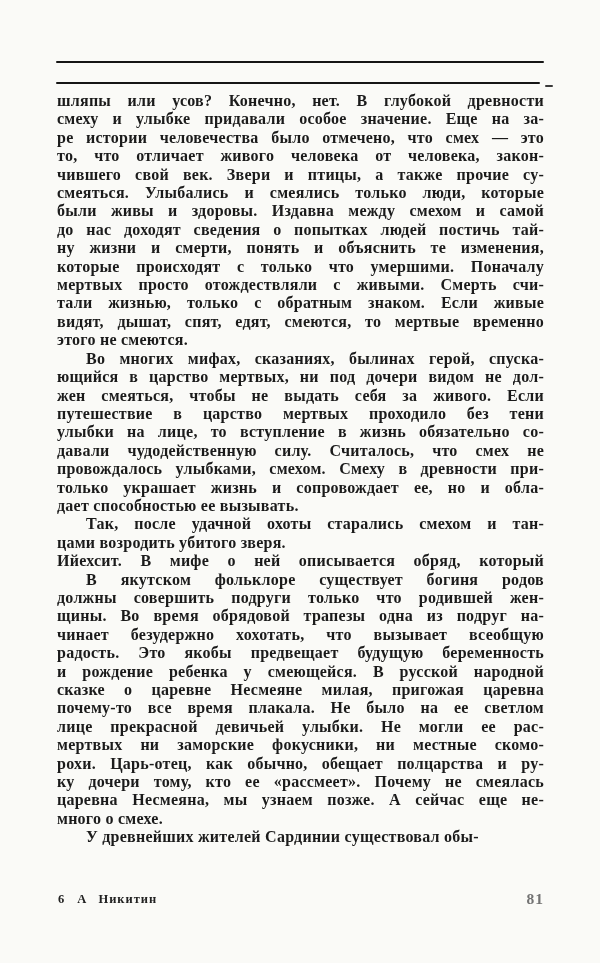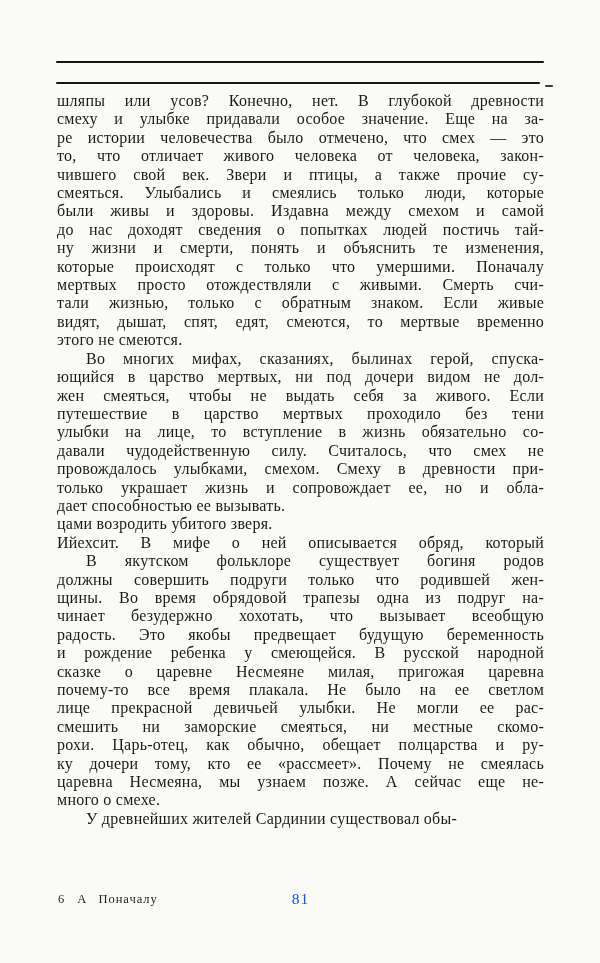--- a/index.html
+++ b/index.html
@@ -17,6 +17,7 @@
     background: #fafaf7;
     font-family: "Liberation Serif", "DejaVu Serif", serif;
     color: #1b1b1b;
+    font-weight: bold;
   }
   .rule {
     position: absolute;

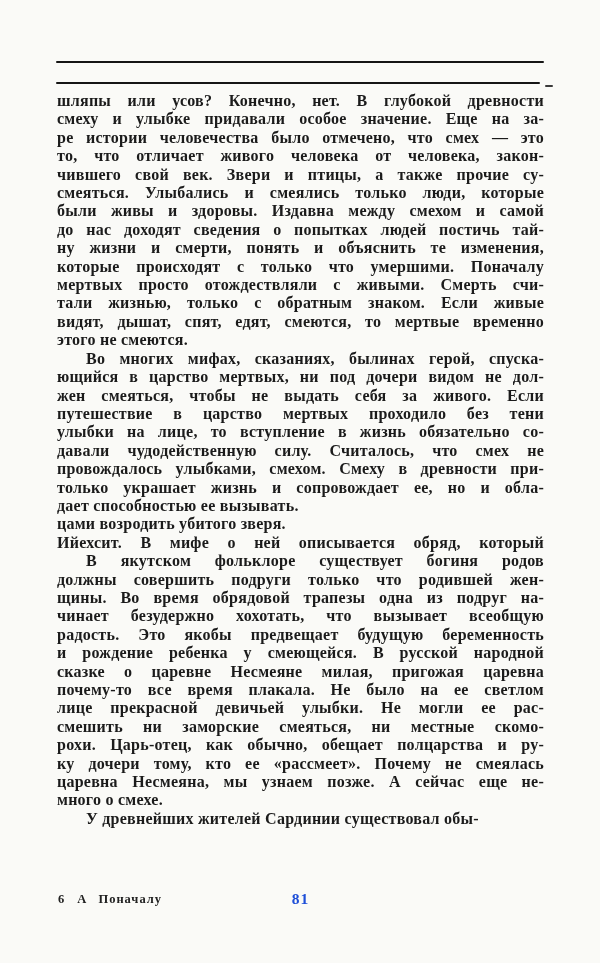--- a/index.html
+++ b/index.html
@@ -108,6 +108,7 @@
       <div class="line">провождалось улыбками, смехом. Смеху в древности при-</div>
       <div class="line">только украшает жизнь и сопровождает ее, но и обла-</div>
       <div class="line para-end">дает способностью ее вызывать.</div>
+      <div class="line indent">Так, после удачной охоты старались смехом и тан-</div>
       <div class="line para-end">цами возродить убитого зверя.</div>
       <div class="line">Ийехсит. В мифе о ней описывается обряд, который</div>
       <div class="line indent">В якутском фольклоре существует богиня родов</div>

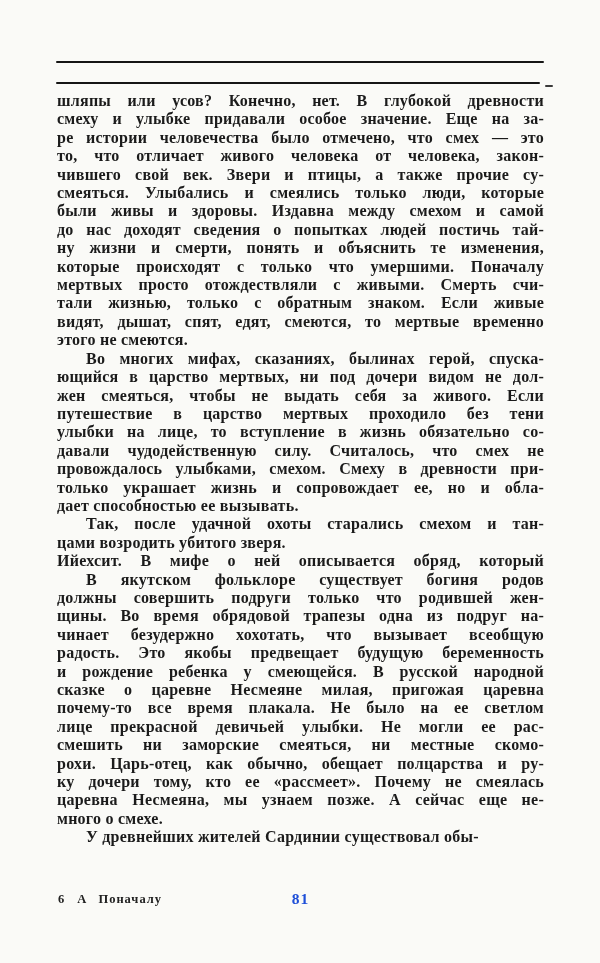--- a/index.html
+++ b/index.html
@@ -120,7 +120,7 @@
       <div class="line">сказке о царевне Несмеяне милая, пригожая царевна</div>
       <div class="line">почему-то все время плакала. Не было на ее светлом</div>
       <div class="line">лице прекрасной девичьей улыбки. Не могли ее рас-</div>
-      <div class="line">смешить ни заморские смеяться, ни местные скомо-</div>
+      <div class="line">мертвых ни заморские фокусники, ни местные скомо-</div>
       <div class="line">рохи. Царь-отец, как обычно, обещает полцарства и ру-</div>
       <div class="line">ку дочери тому, кто ее «рассмеет». Почему не смеялась</div>
       <div class="line">царевна Несмеяна, мы узнаем позже. А сейчас еще не-</div>

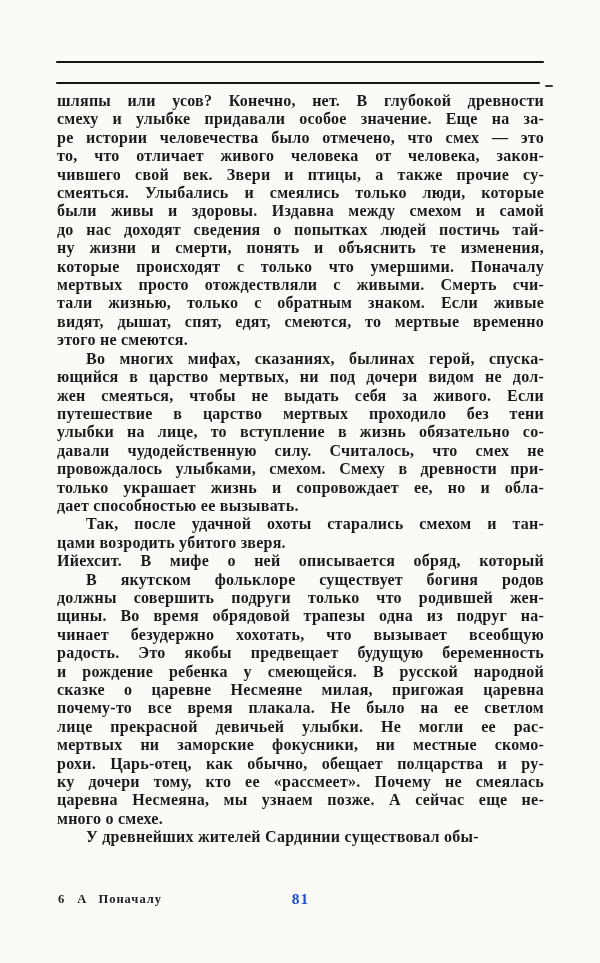--- a/index.html
+++ b/index.html
@@ -130,7 +130,7 @@
 
   <div class="footer">
     <div class="footer-signature">
-      <span class="sig-num">6</span><span class="sig-name">А Поначалу</span>
+      <span class="sig-num">6</span><span class="sig-name">А Никитин</span>
     </div>
     <div class="page-number">81</div>
   </div>

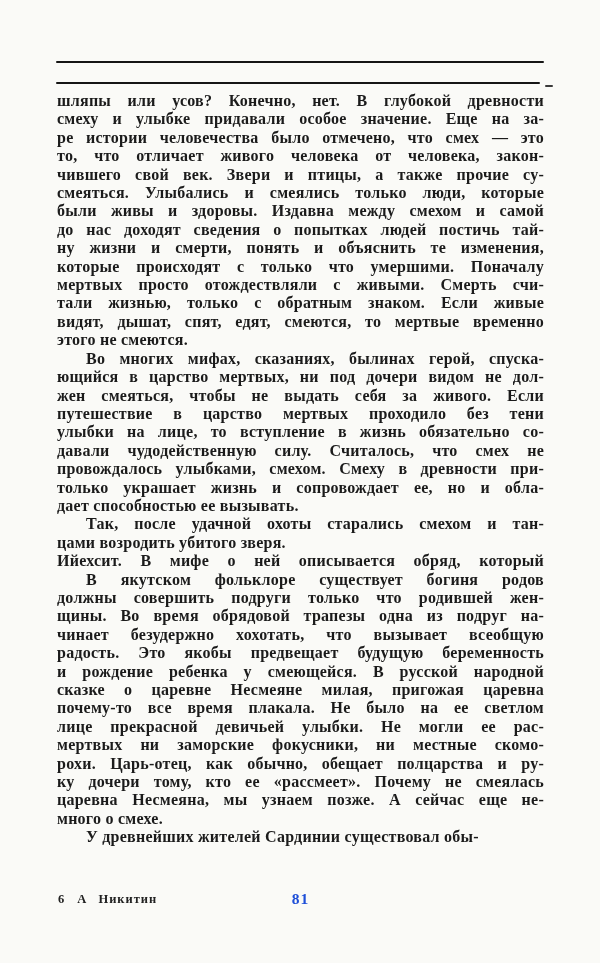--- a/index.html
+++ b/index.html
@@ -69,10 +69,10 @@
     left: 0;
     top: 0;
     width: 100%;
-    text-align: center;
+    text-align: right;
     font-size: 15.5px;
     letter-spacing: 1px;
-    color: #1d4ed8;
+    color: #737373;
   }
 </style>
 </head>

